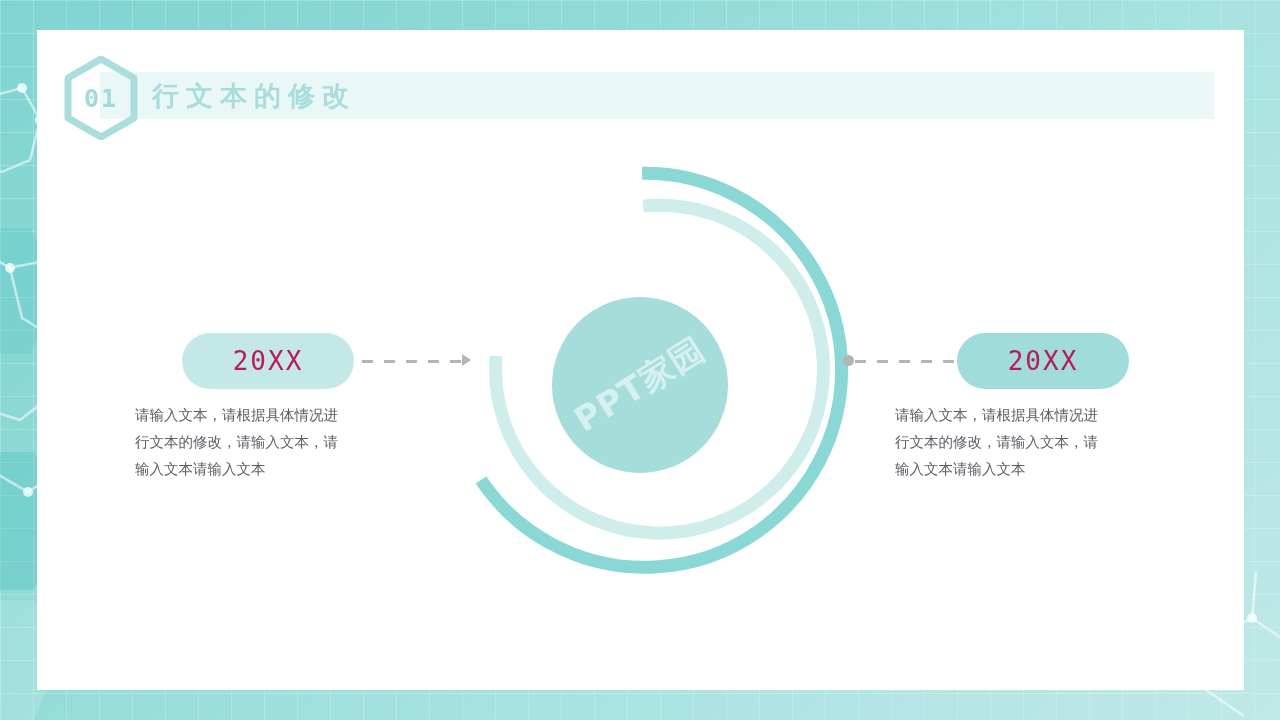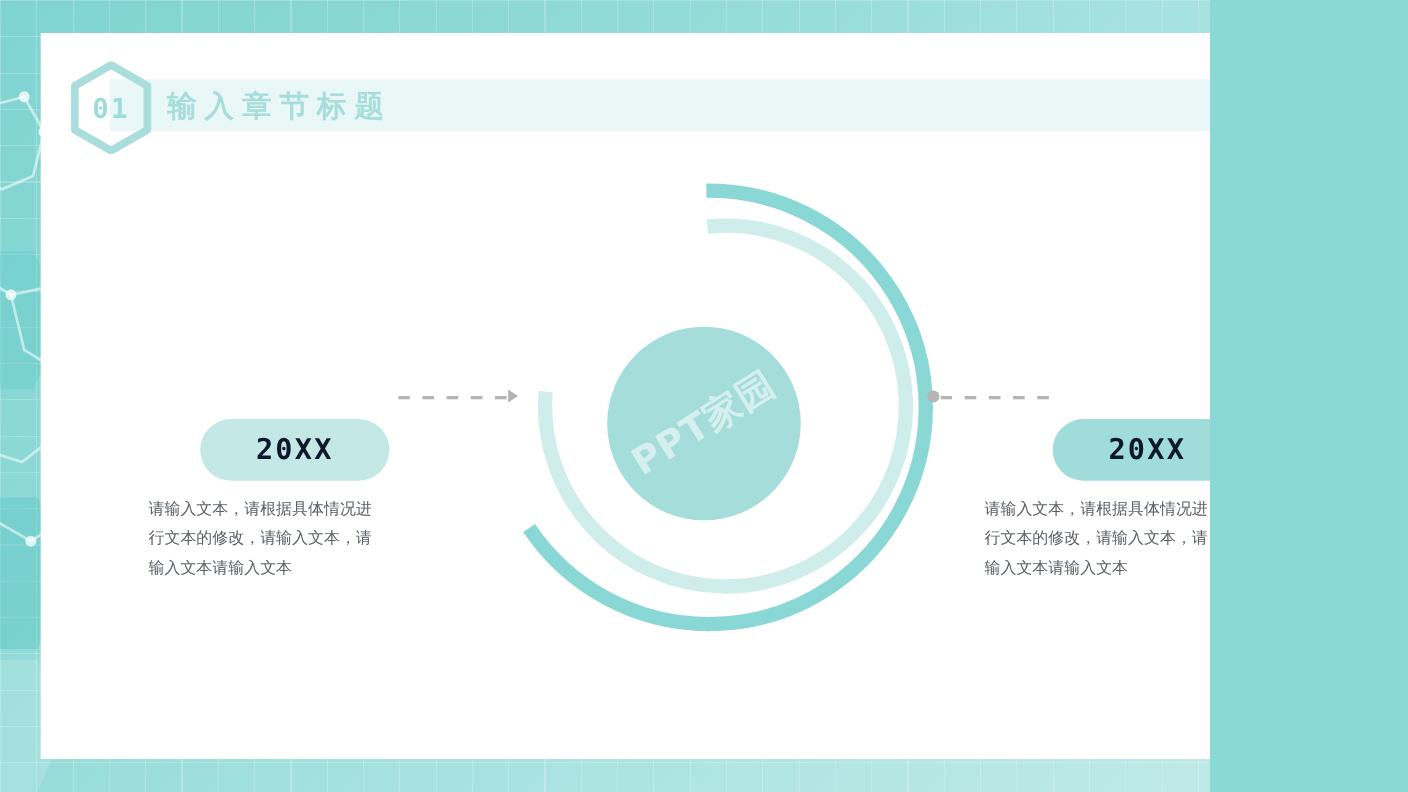--- a/index.html
+++ b/index.html
@@ -8,7 +8,7 @@
     font-family:"Liberation Sans","DejaVu Sans",sans-serif;
     background:#8ad9d6;
   }
-  #slide{position:relative;width:1100px;height:720px;overflow:hidden;}
+  #slide{position:relative;width:1280px;height:720px;overflow:hidden;}
 
   
   .bg{position:absolute;inset:0;

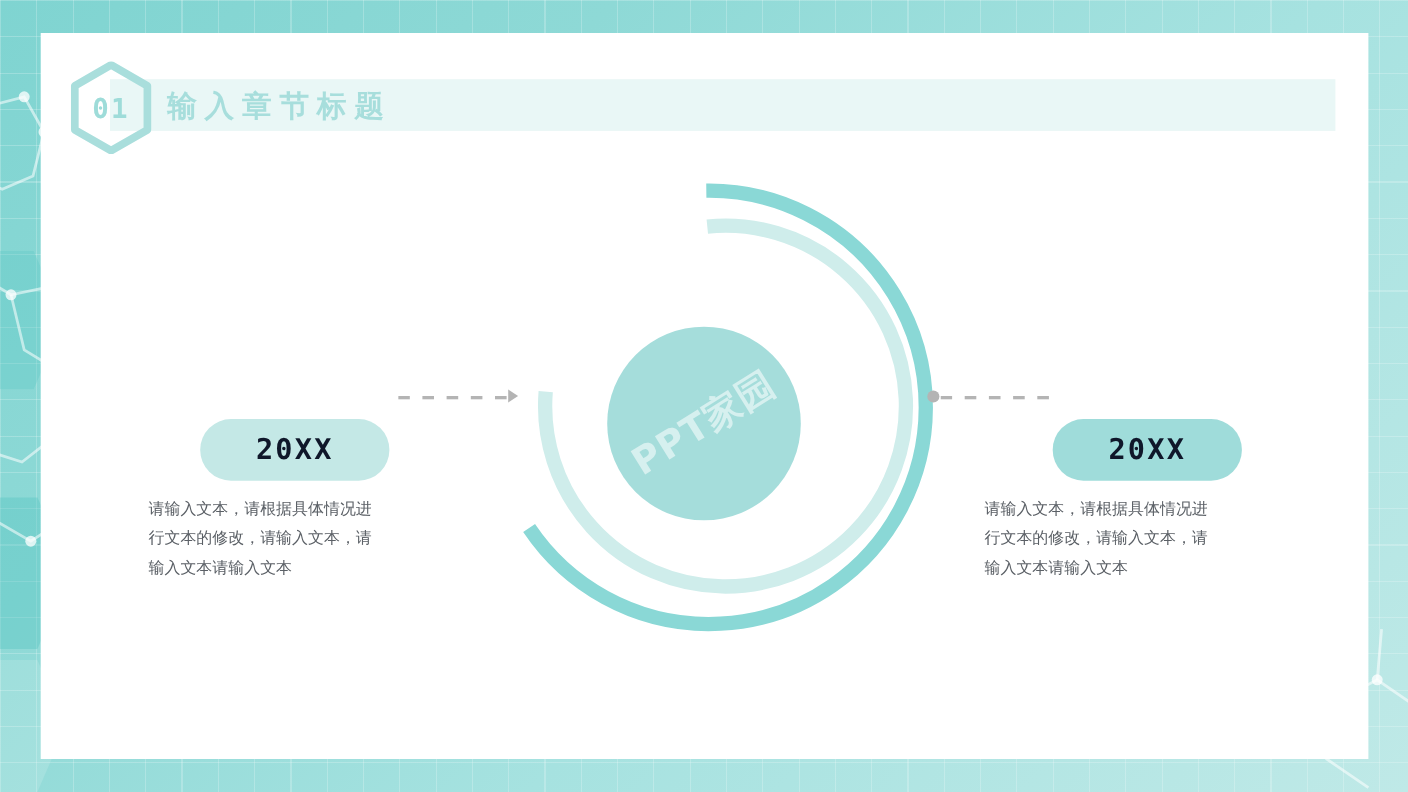--- a/index.html
+++ b/index.html
@@ -121,7 +121,7 @@
     <div class="num">01</div>
   </div>
 
-  <div class="page-title">输入章节标题</div>
+  <div class="page-title">行文本的修改</div>
 
   <svg class="center-graphic" viewBox="0 0 410 410">
 

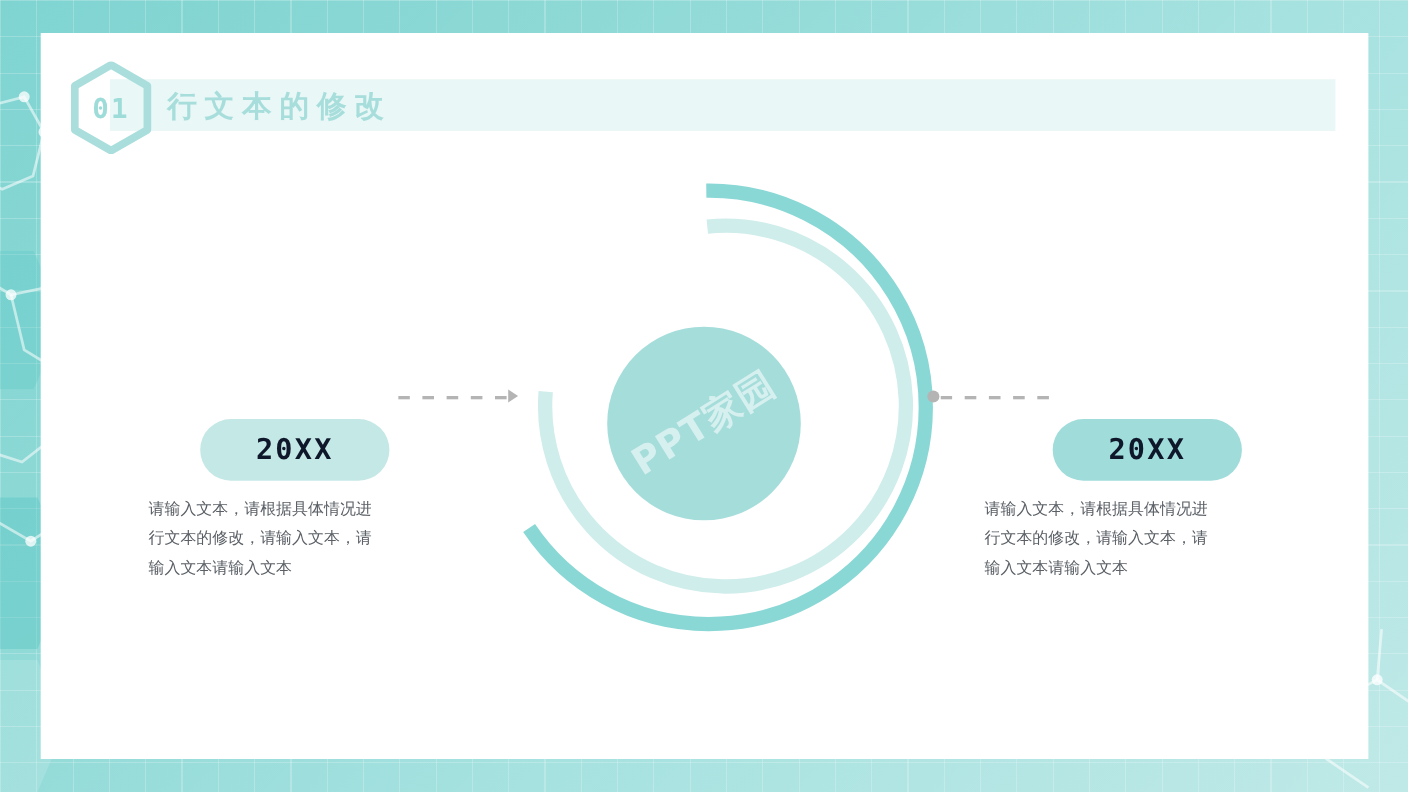--- a/index.html
+++ b/index.html
@@ -67,8 +67,8 @@
   .block-left{left:135px;top:333px;}
   .block-right{left:895px;top:333px;}
   .pill{width:172px;height:56px;border-radius:28px;display:flex;align-items:center;justify-content:center;
-     color:#0f172a;font-size:26px;font-weight:700;letter-spacing:2px;
-     font-family:"DejaVu Sans Mono","Liberation Mono",monospace;margin-top:48px;}
+     color:#be185d;font-size:26px;font-weight:400;letter-spacing:2px;
+     font-family:"DejaVu Sans Mono","Liberation Mono",monospace;}
   .pill-left{background:#c4e8e6;margin-left:47px;}
   .pill-right{background:#9fdcda;margin-left:62px;}
   .desc{margin-top:13px;text-align:left;color:#5b6066;font-size:14.5px;line-height:27px;

